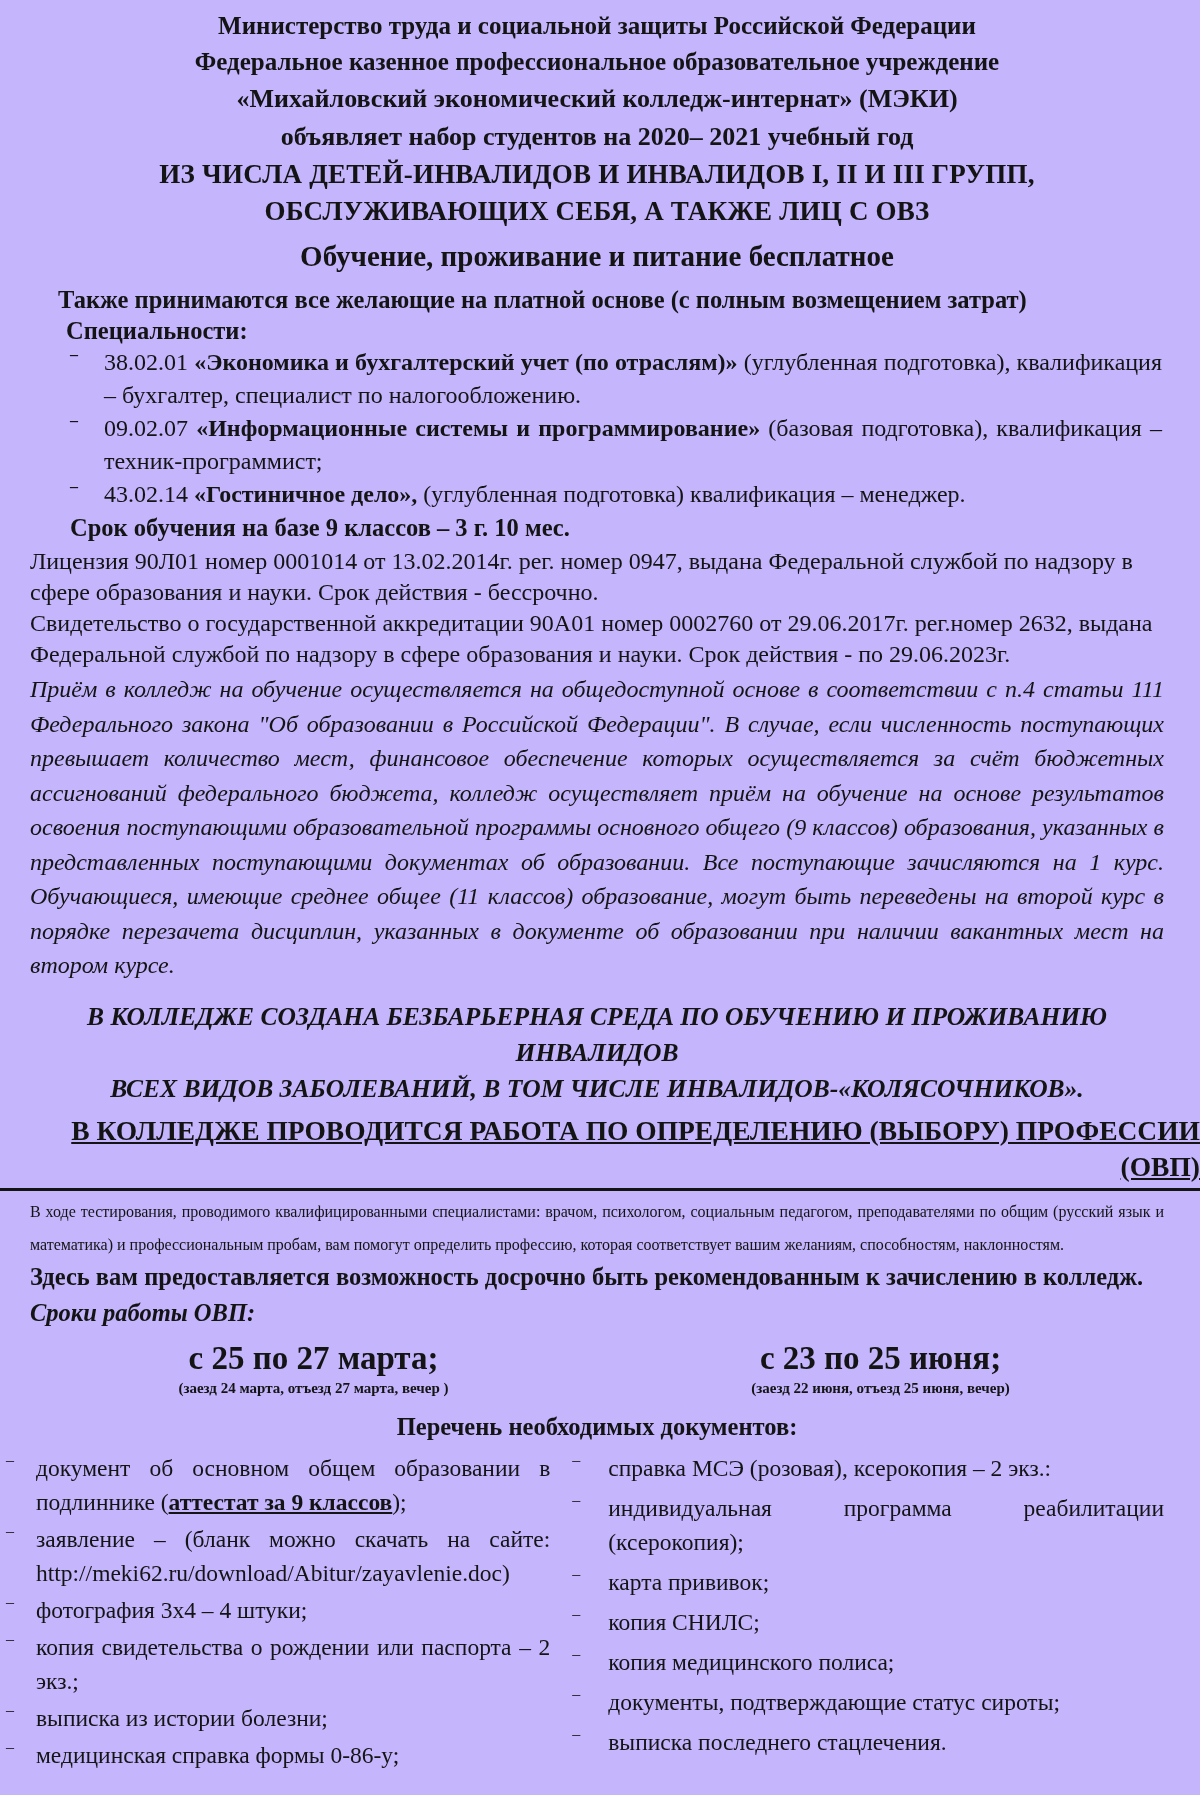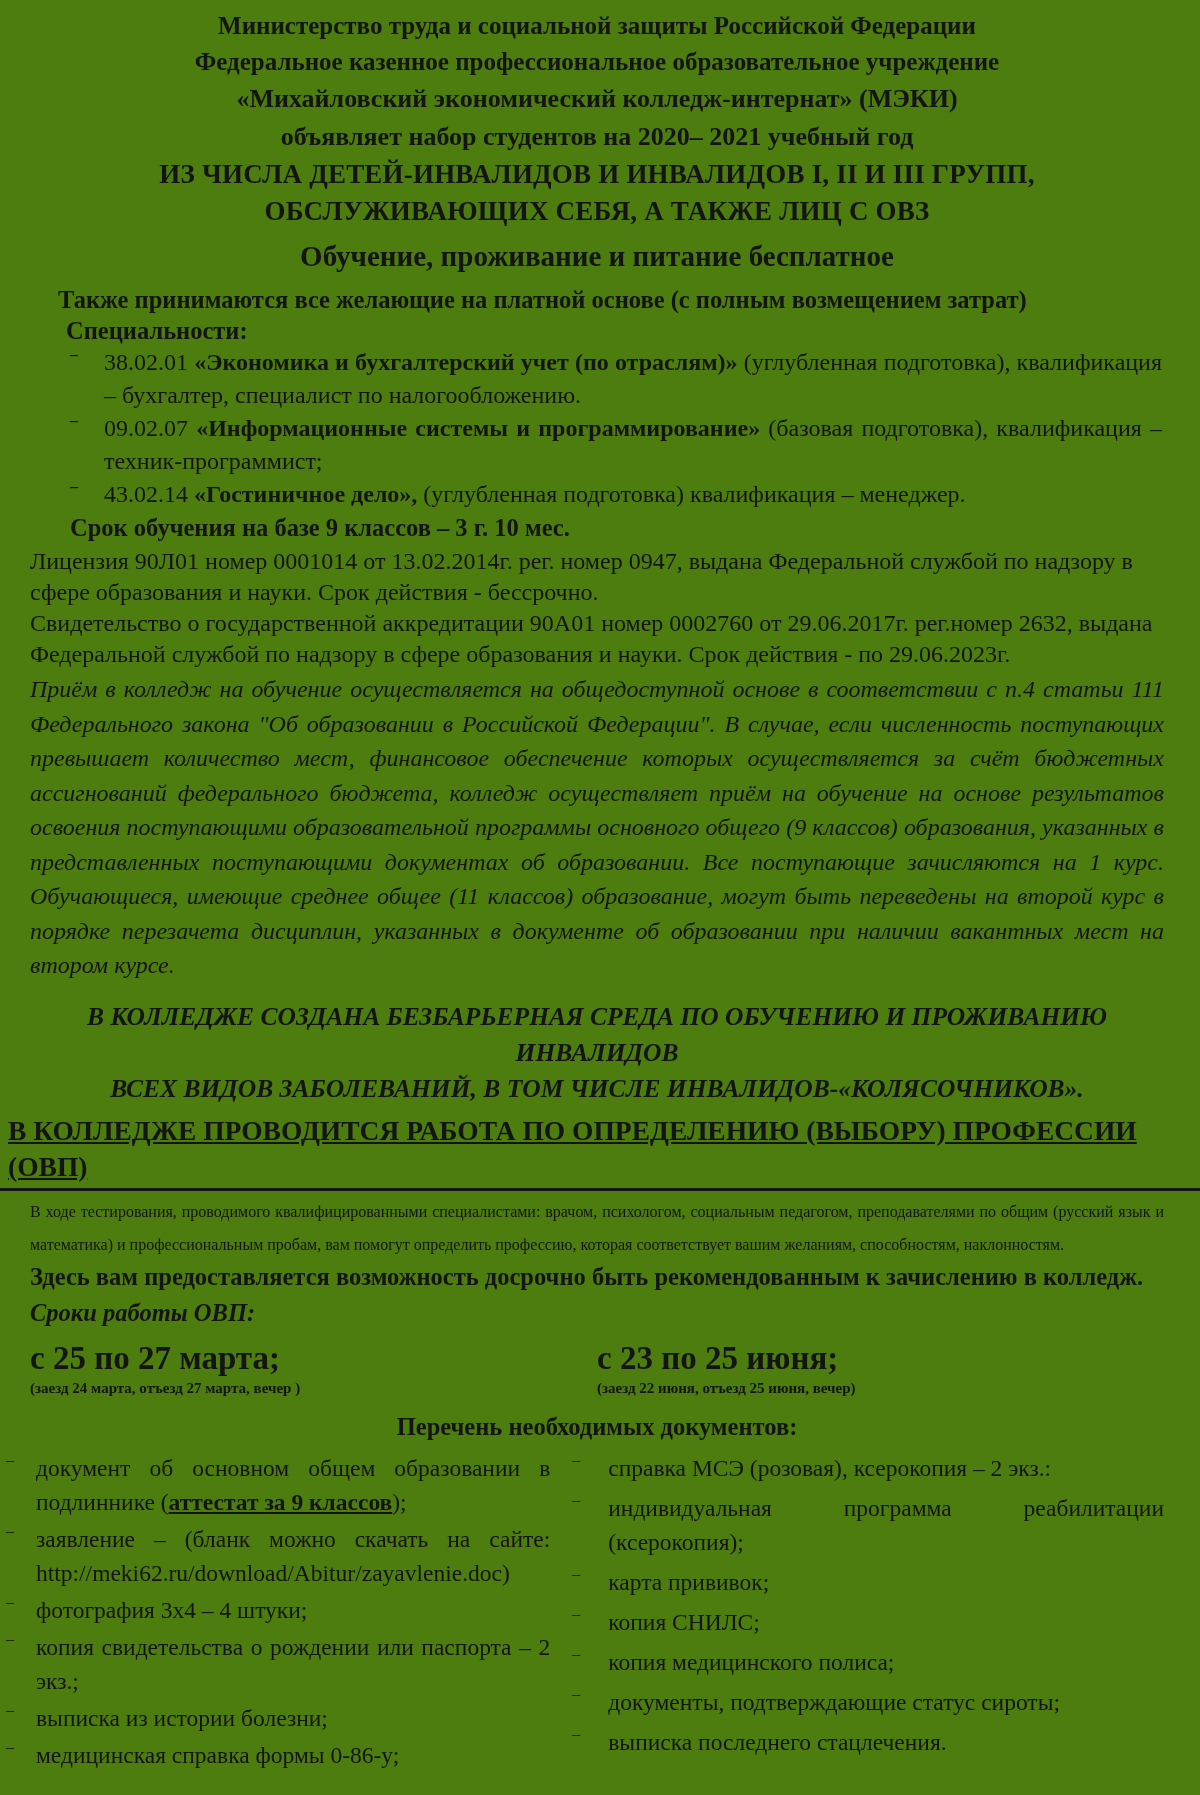--- a/index.html
+++ b/index.html
@@ -5,7 +5,7 @@
   html,body{margin:0;padding:0;background:#d8d6d2;}
   .page{
     width:1200px;height:1795px;box-sizing:border-box;
-    margin:0 auto;background:#4d7c0f;color:#141414;
+    margin:0 auto;background:#c4b5fd;color:#141414;
     font-family:"Liberation Serif","DejaVu Serif",serif;
     padding:8px 36px 10px 30px;overflow:hidden;
     position:relative;

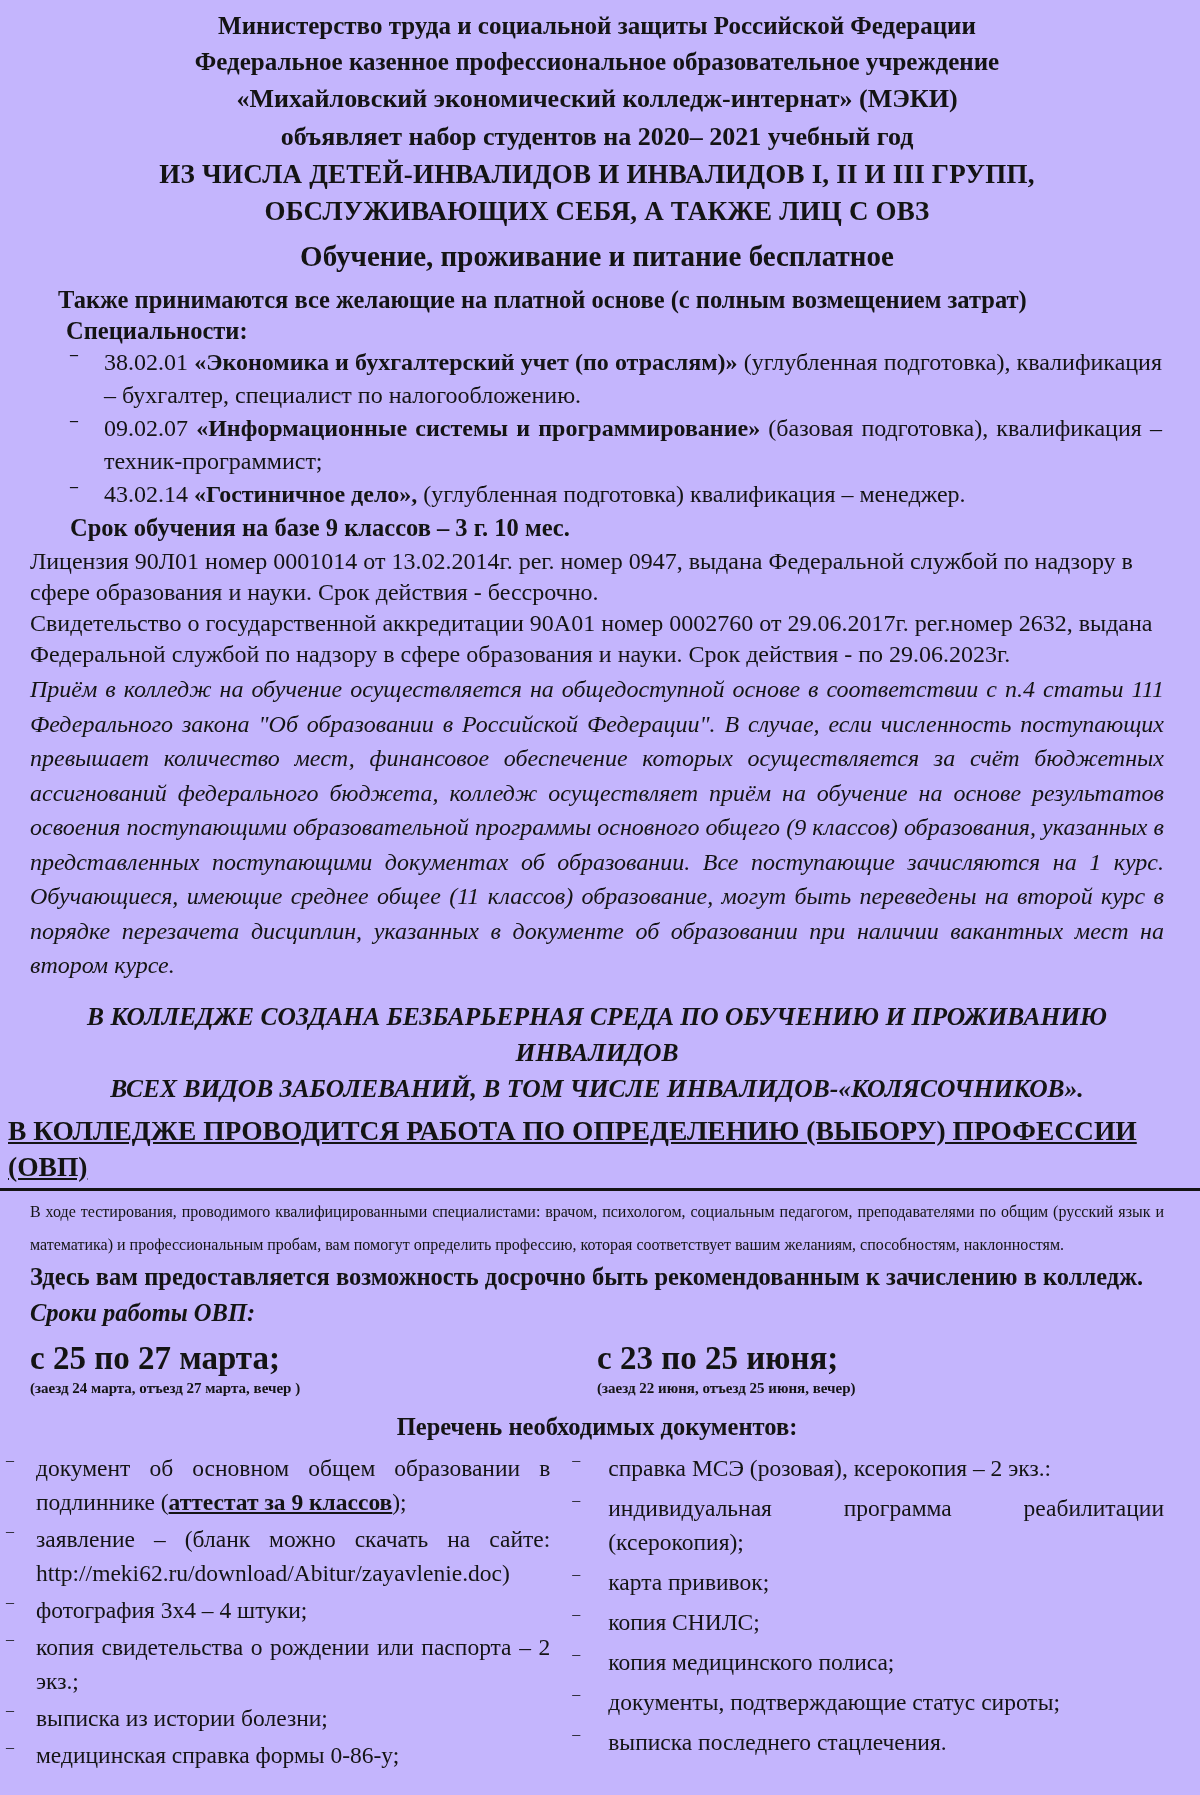--- a/index.html
+++ b/index.html
@@ -34,7 +34,7 @@
   .ovp-head{
     font-size:27.5px;line-height:36px;text-decoration:underline;
     border-bottom:3px solid #141414;padding-bottom:3px;margin-top:6px;
-    margin-left:-30px;margin-right:-36px;padding-left:8px;
+    margin-left:-30px;margin-right:-36px;padding-left:8px;text-align:right;
   }
   .ovp-desc{font-size:16px;line-height:33px;margin-top:4px}
   .benefit{font-size:24.5px;line-height:32px}

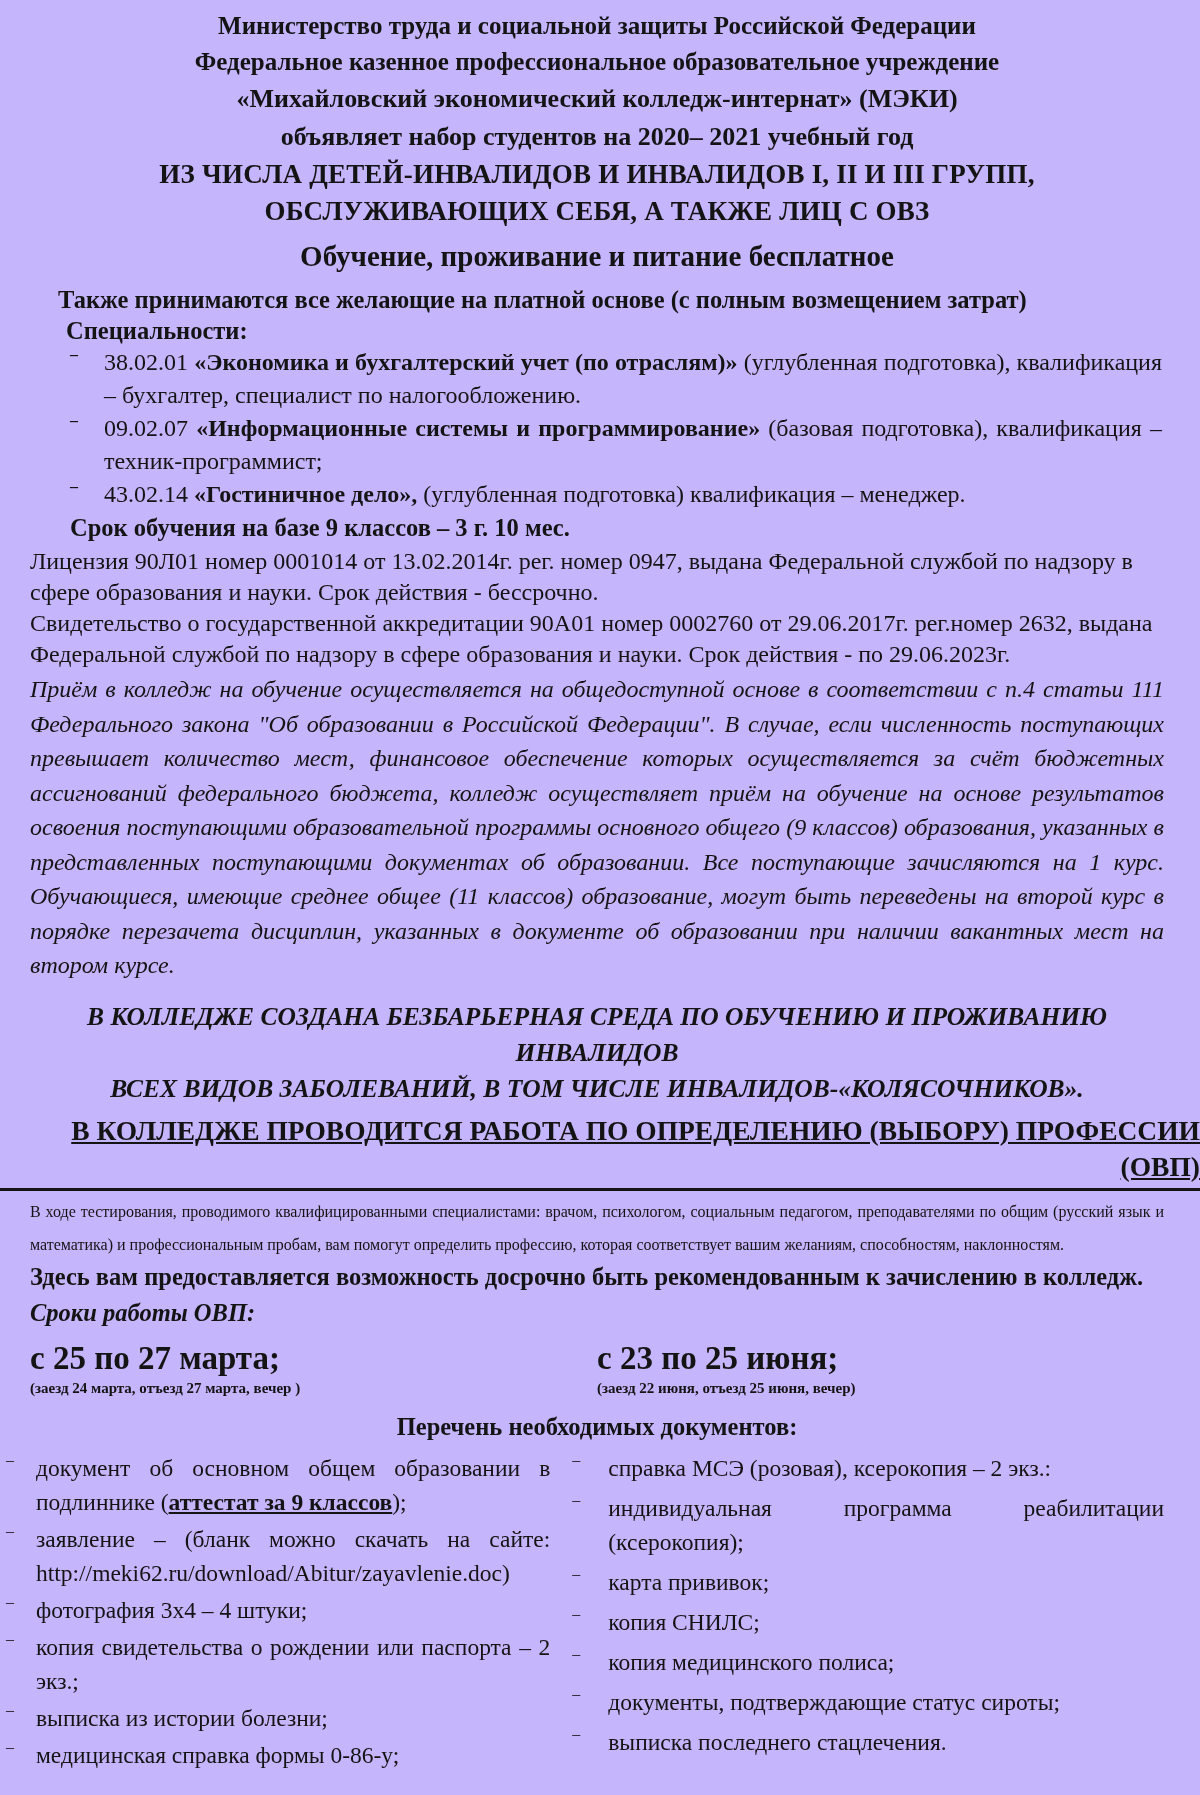--- a/index.html
+++ b/index.html
@@ -40,7 +40,7 @@
   .benefit{font-size:24.5px;line-height:32px}
   .sched-label{font-size:24.5px;line-height:32px;margin-top:4px}
   .dates-row{display:flex;margin-top:10px}
-  .date-block{width:50%;text-align:left}
+  .date-block{width:50%;text-align:center}
   .date-big{font-size:33px;line-height:38px}
   .date-note{font-size:15px;line-height:18px;margin-top:2px}
   .docs-head{font-size:24.5px;line-height:32px;margin-top:14px;margin-bottom:8px}

